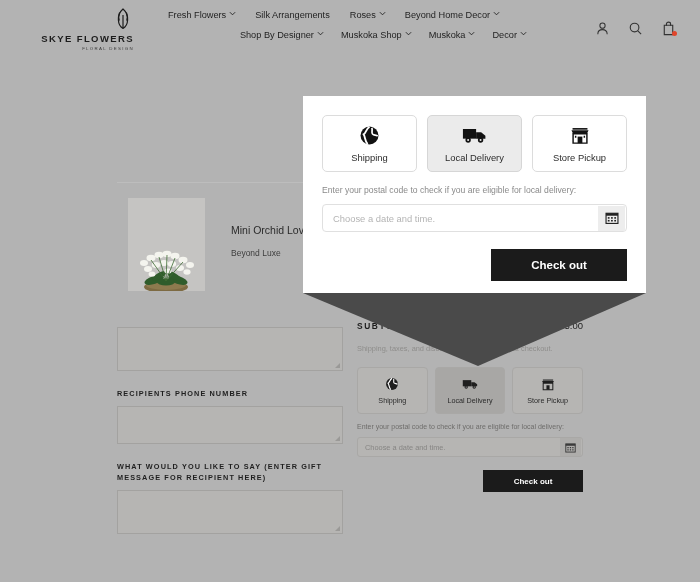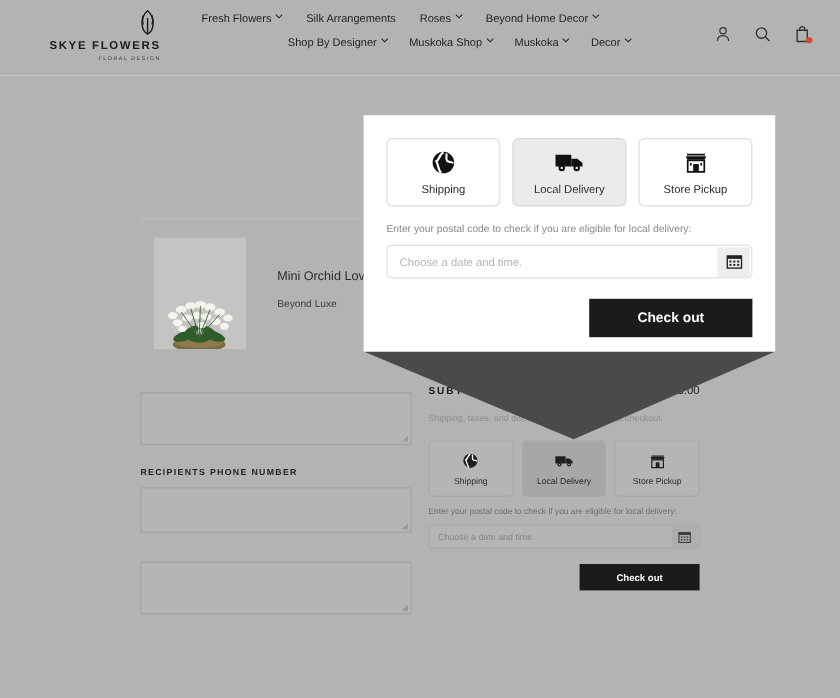--- a/index.html
+++ b/index.html
@@ -328,6 +328,7 @@
     <div class="field-label">RECIPIENTS PHONE NUMBER</div>
     <div class="ta h2"></div>
     <div class="gap2"></div>
+    <div class="field-label">WHAT WOULD YOU LIKE TO SAY (ENTER GIFT MESSAGE FOR RECIPIENT HERE)</div>
     <div class="ta h3"></div>
   </div>
 

